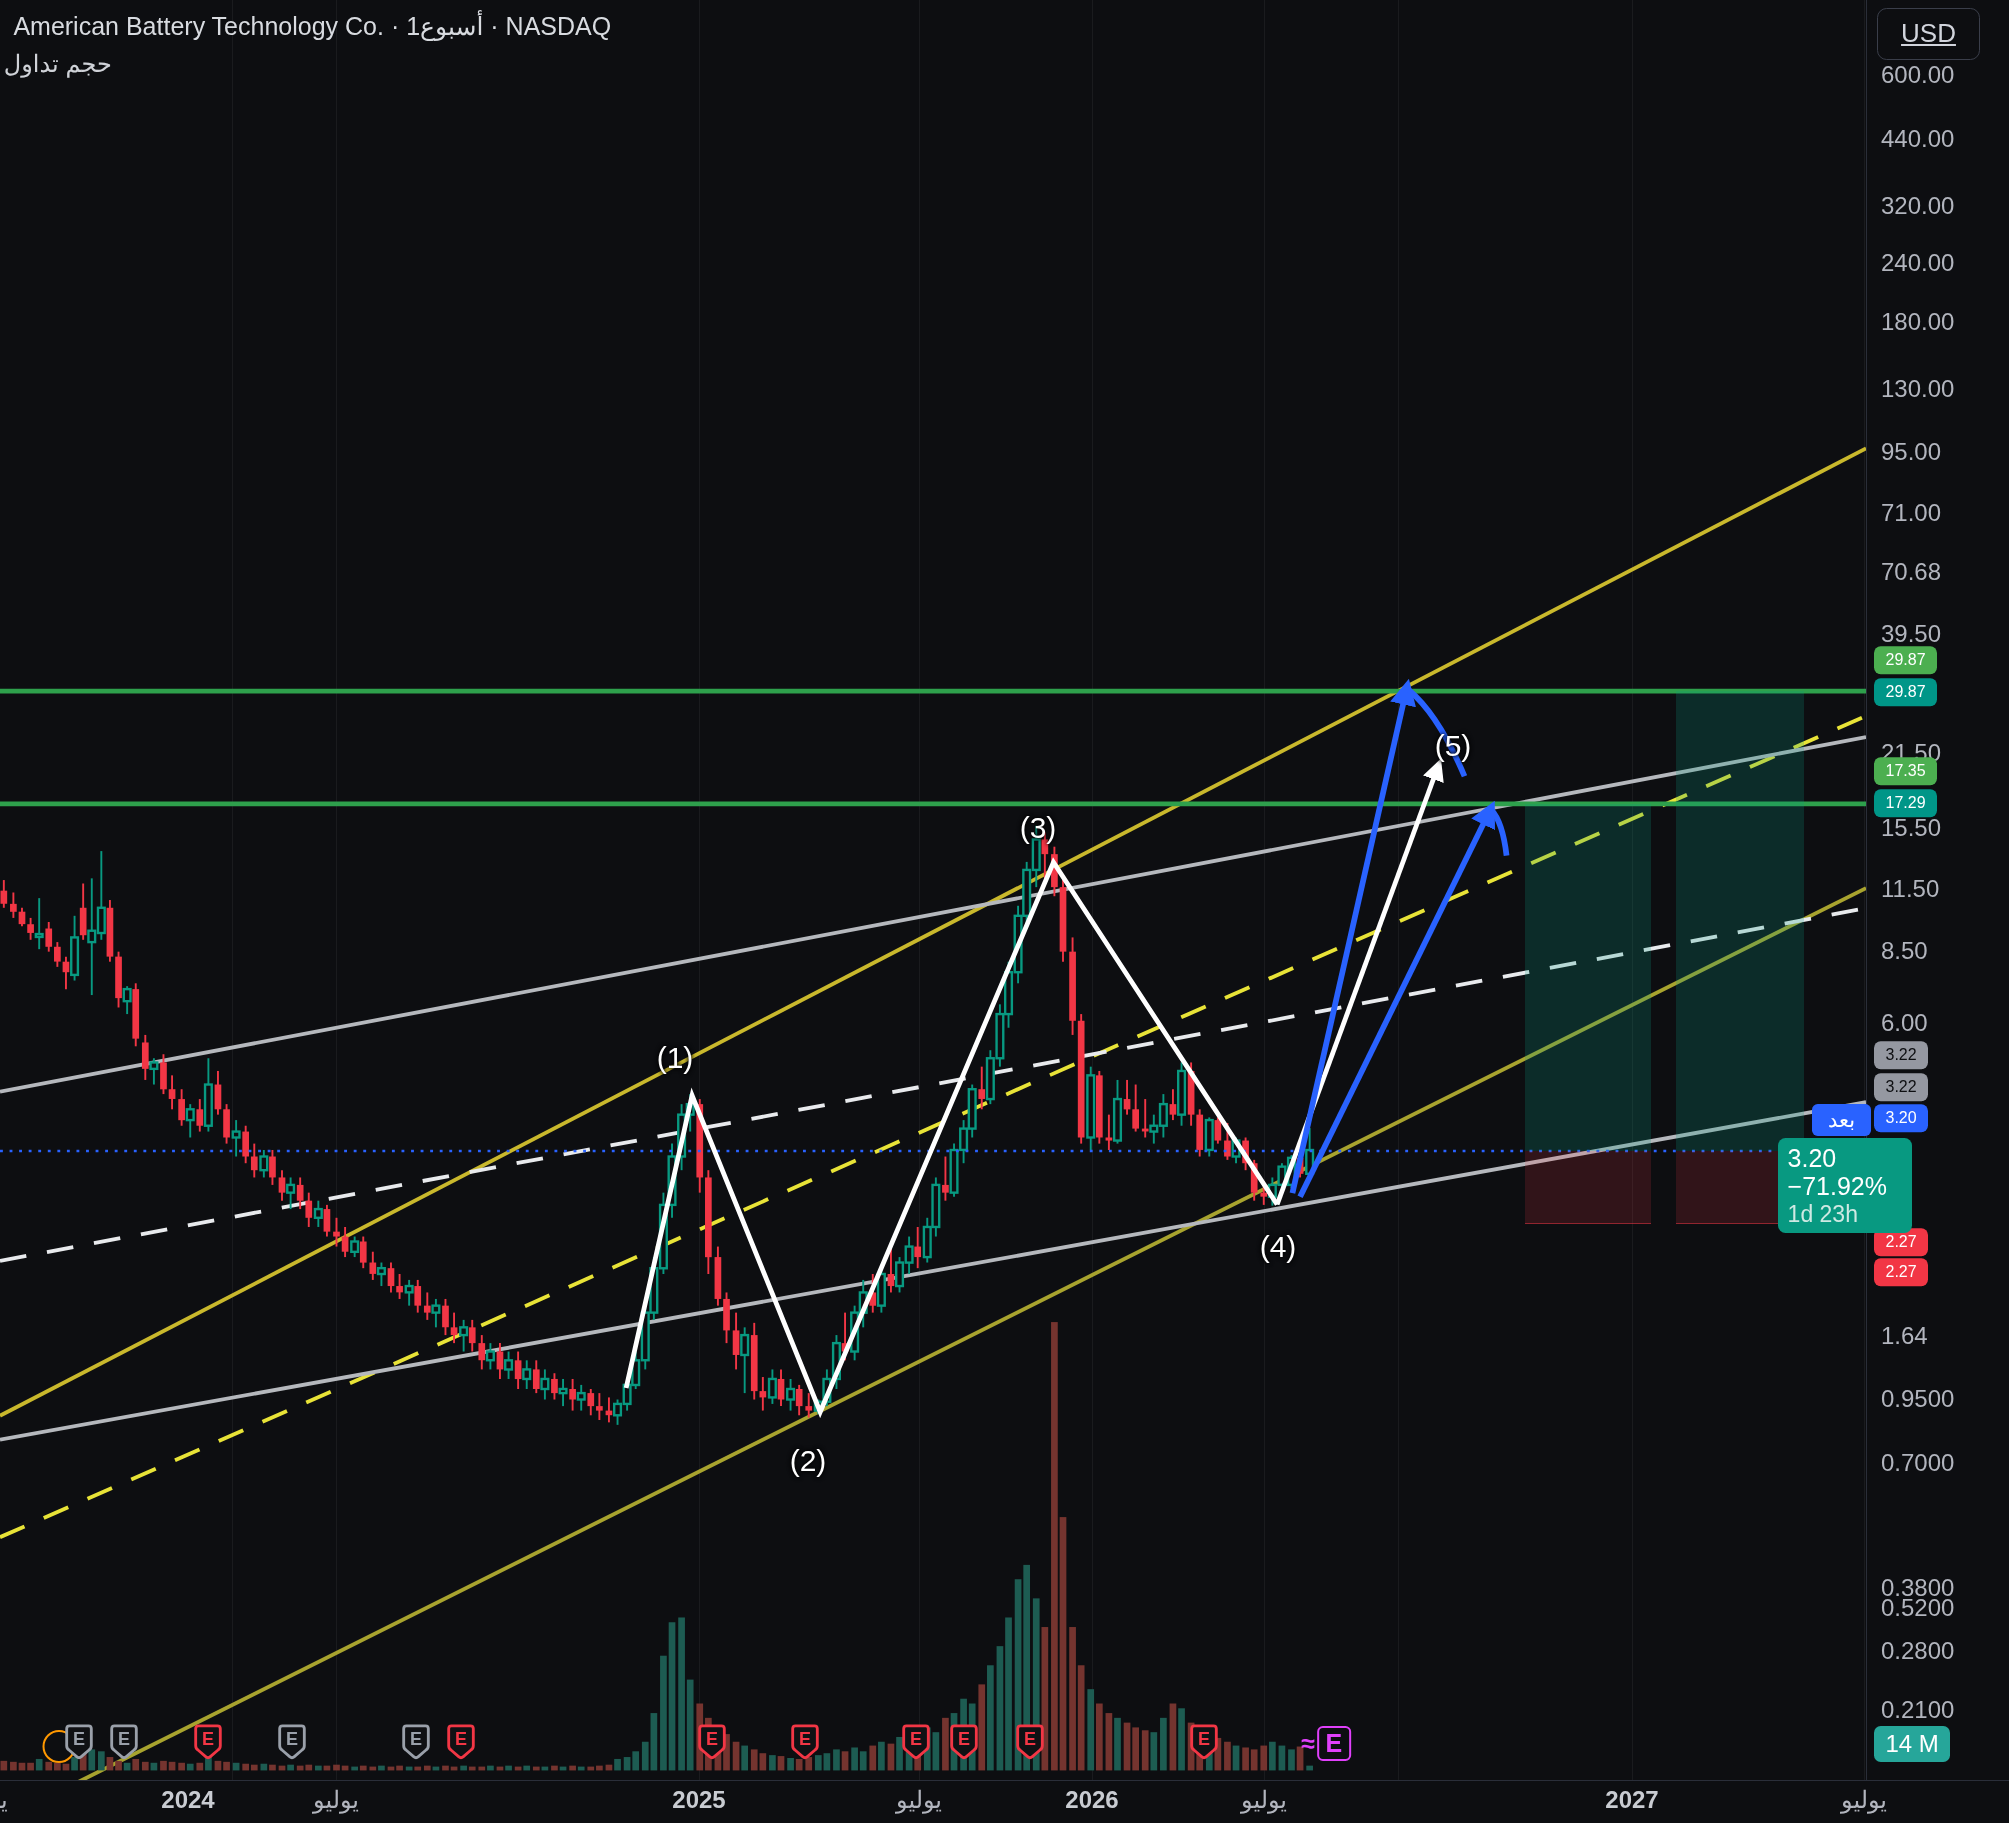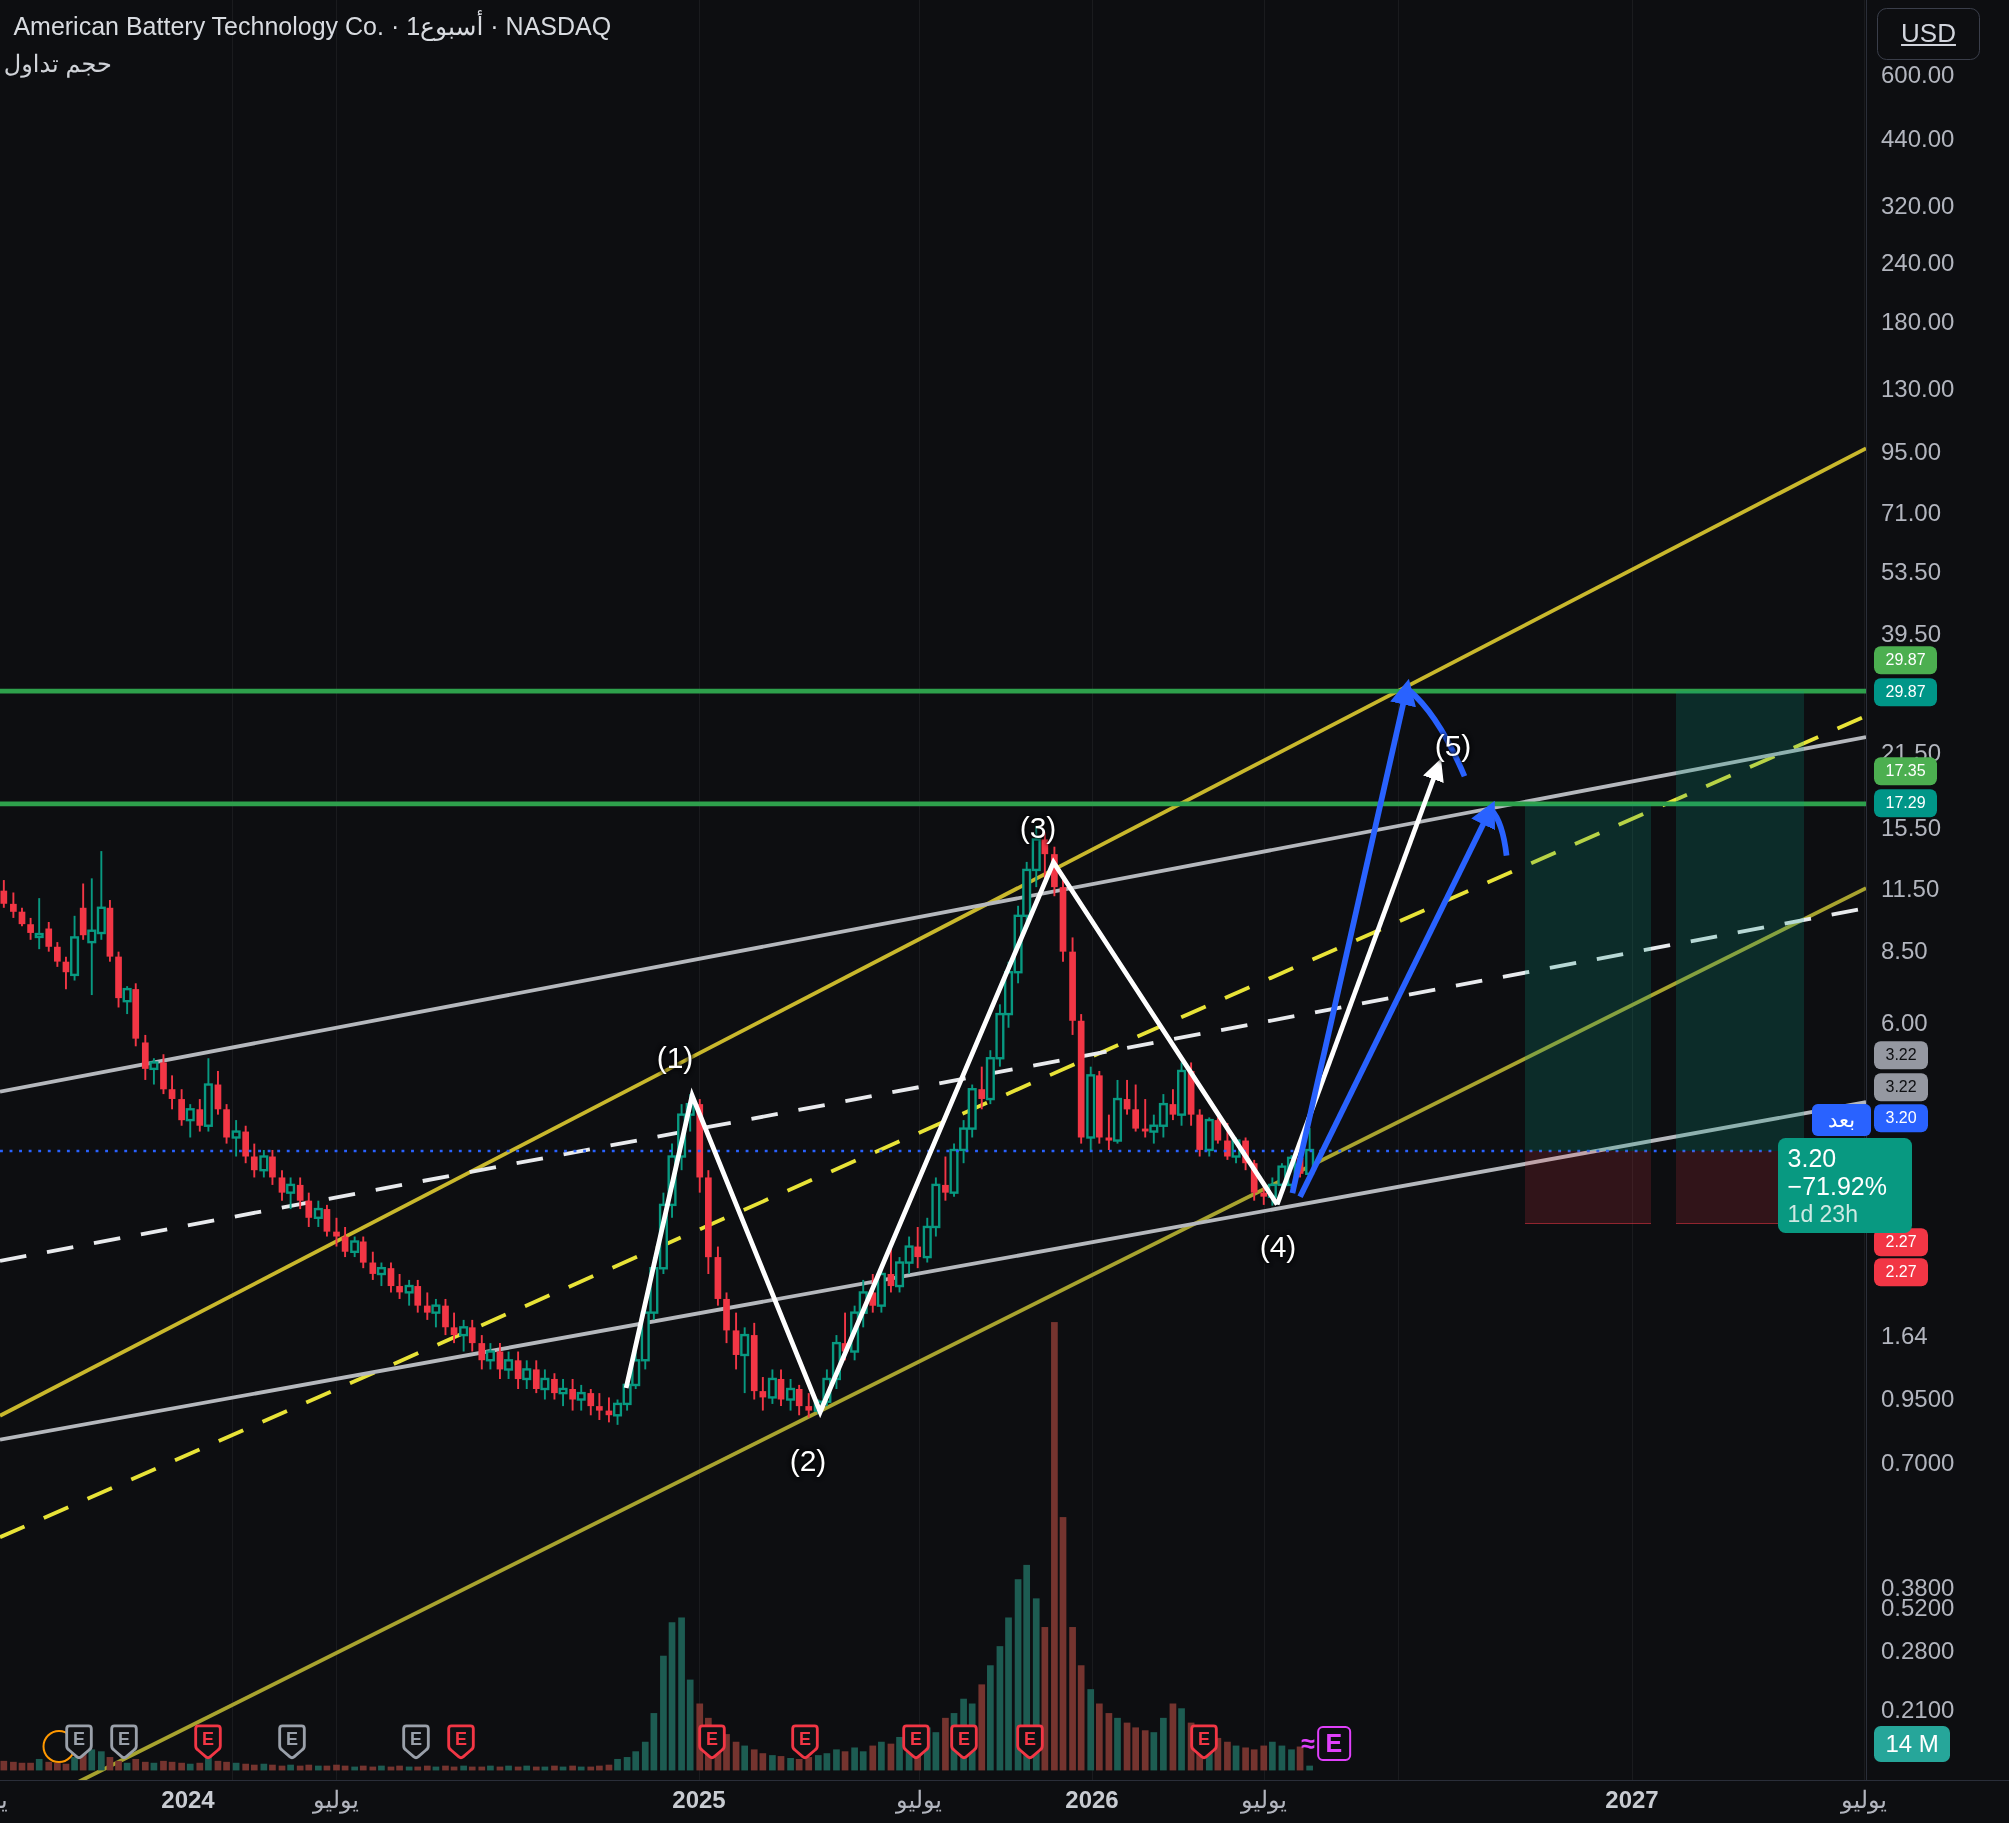--- a/index.html
+++ b/index.html
@@ -535,7 +535,7 @@
       <div class="ptick" style="top:389px">130.00</div>
       <div class="ptick" style="top:452px">95.00</div>
       <div class="ptick" style="top:513px">71.00</div>
-      <div class="ptick" style="top:572px">53.50</div>
+      <div class="ptick" style="top:572px">70.68</div>
       <div class="ptick" style="top:634px">39.50</div>
       <div class="ptick" style="top:753px">21.50</div>
       <div class="ptick" style="top:828px">15.50</div>

